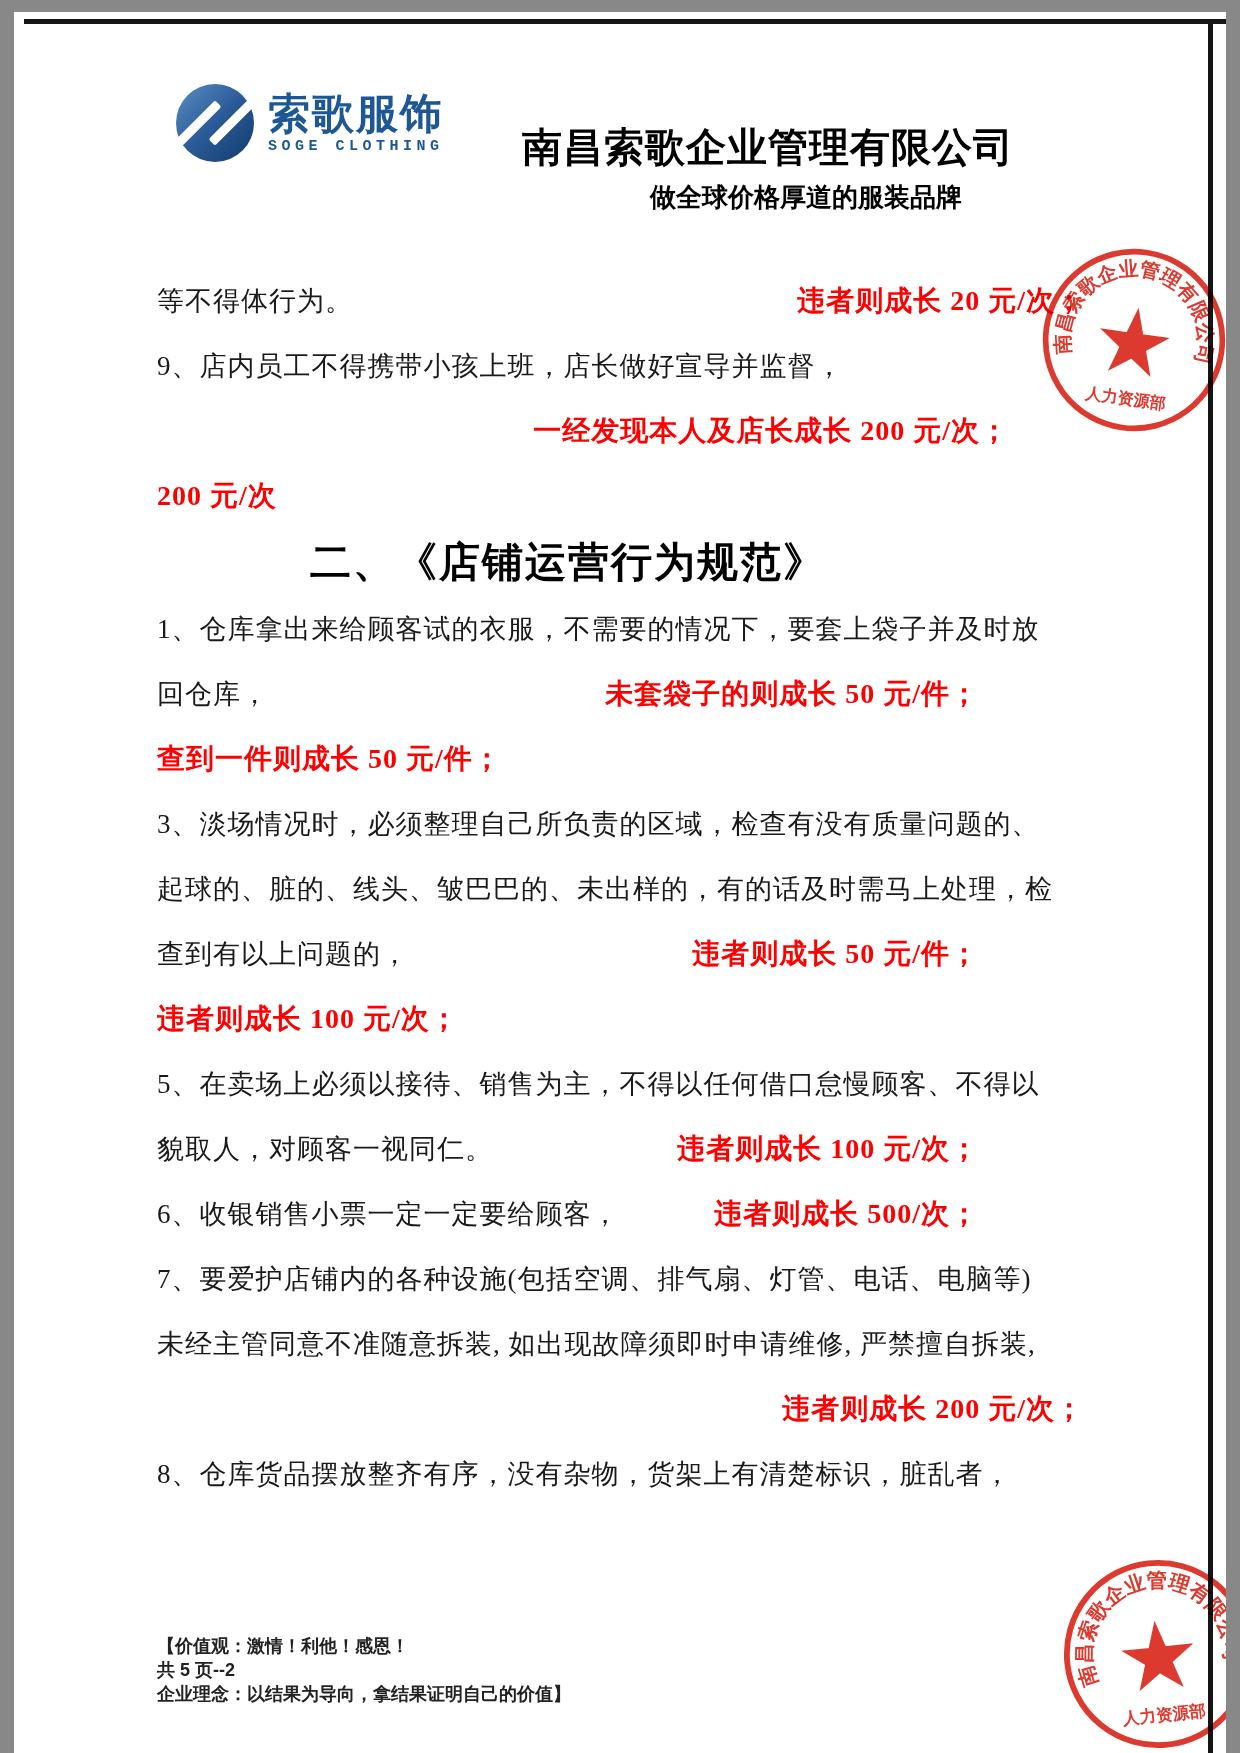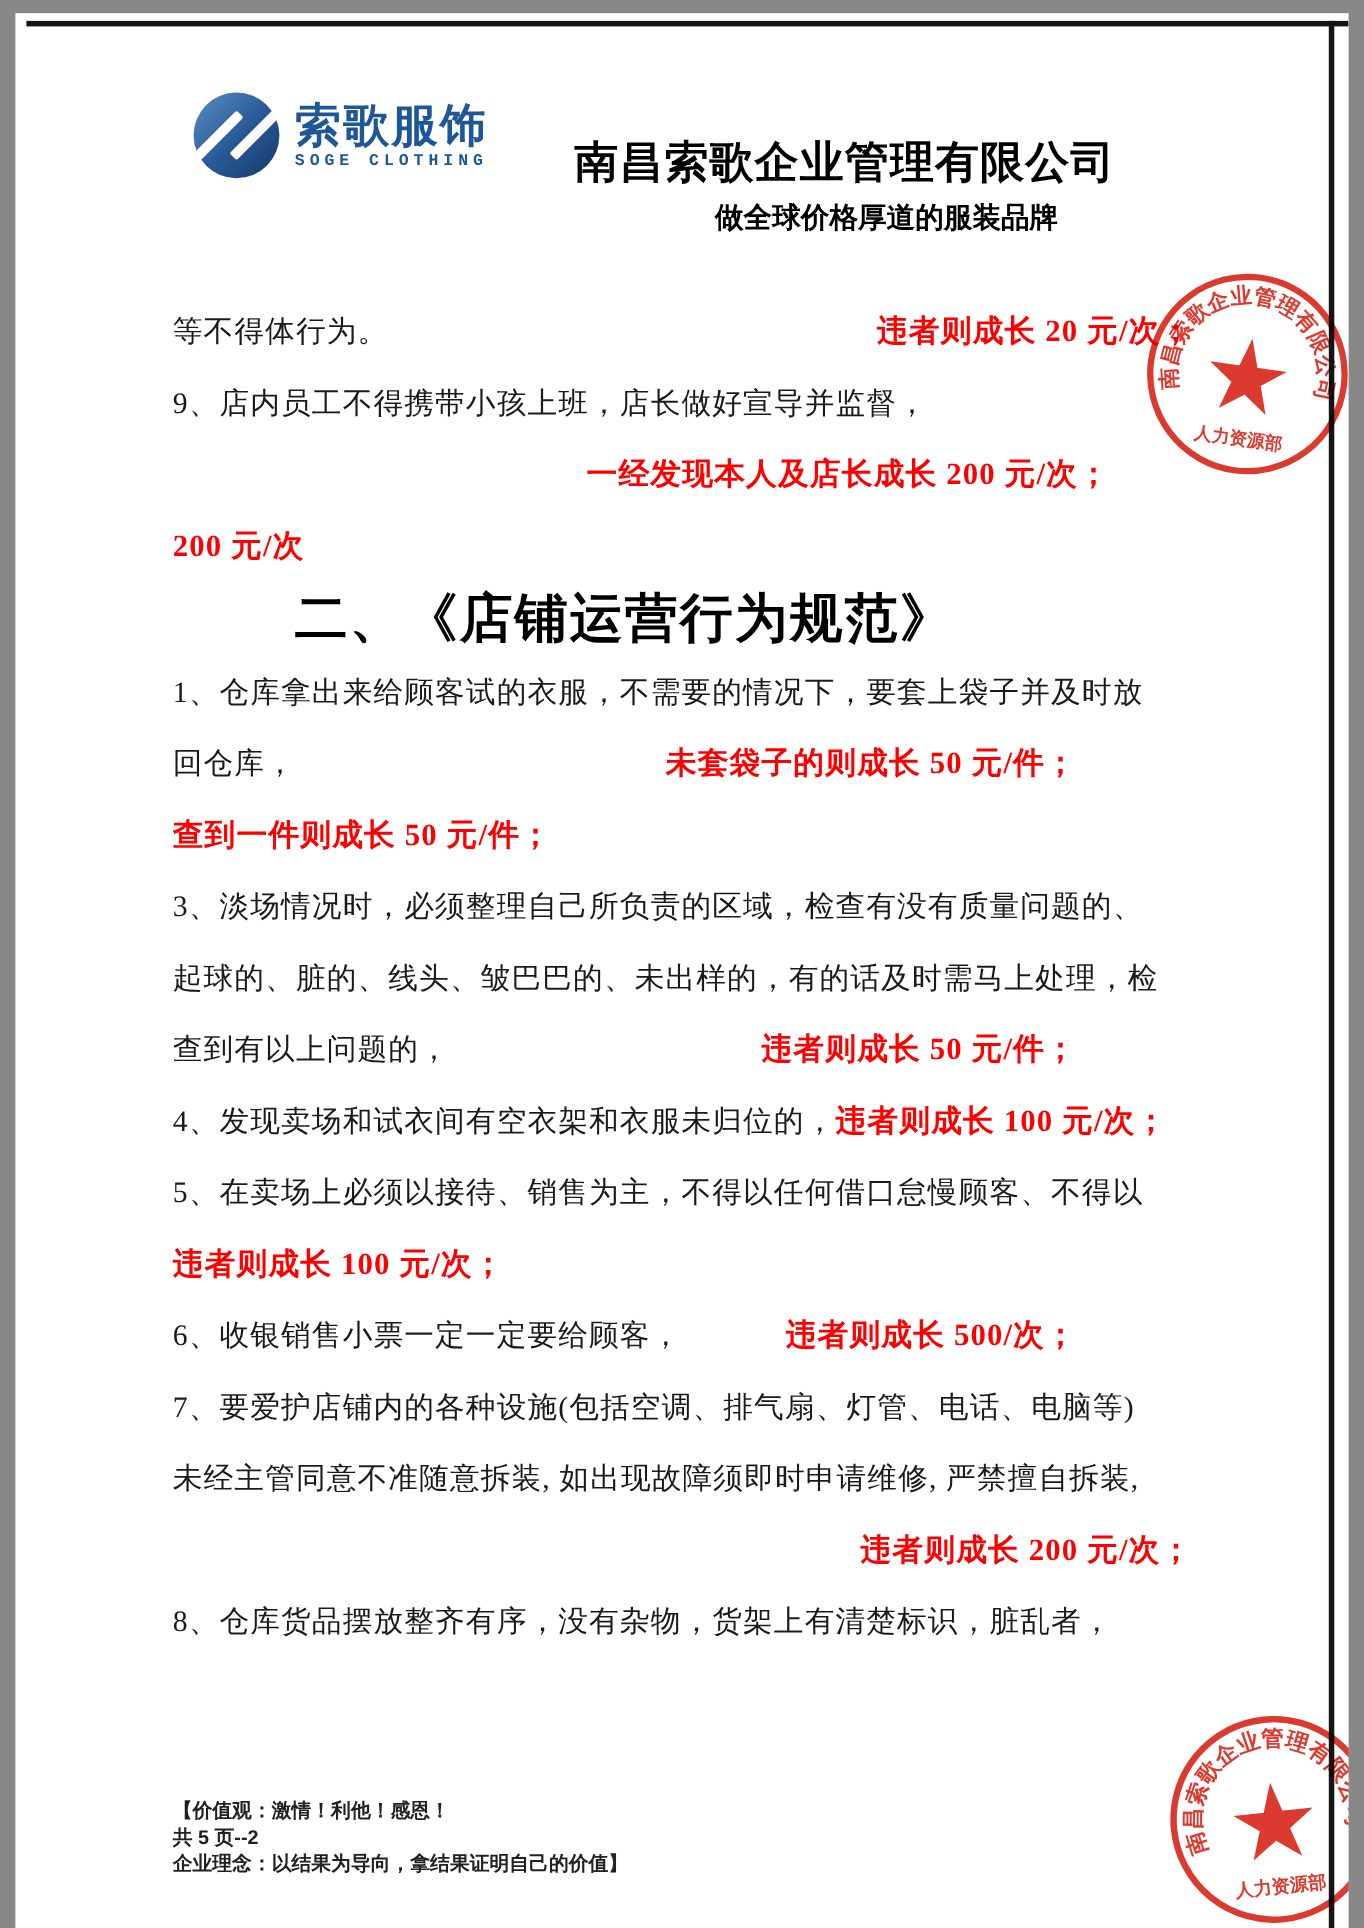--- a/index.html
+++ b/index.html
@@ -29,7 +29,7 @@
   .ext{margin-right:-105px;}
   .ext-sm{margin-right:-30px;}
   .section-heading{height:68px; display:flex; align-items:center; justify-content:center;
-    font-weight:bold; font-size:48px; color:#000; letter-spacing:2px;}
+    font-weight:bold; font-size:41px; color:#000; letter-spacing:2px;}
 
   
   .footer{position:absolute; left:143px; top:1622px; width:822px; display:flex; justify-content:space-between;

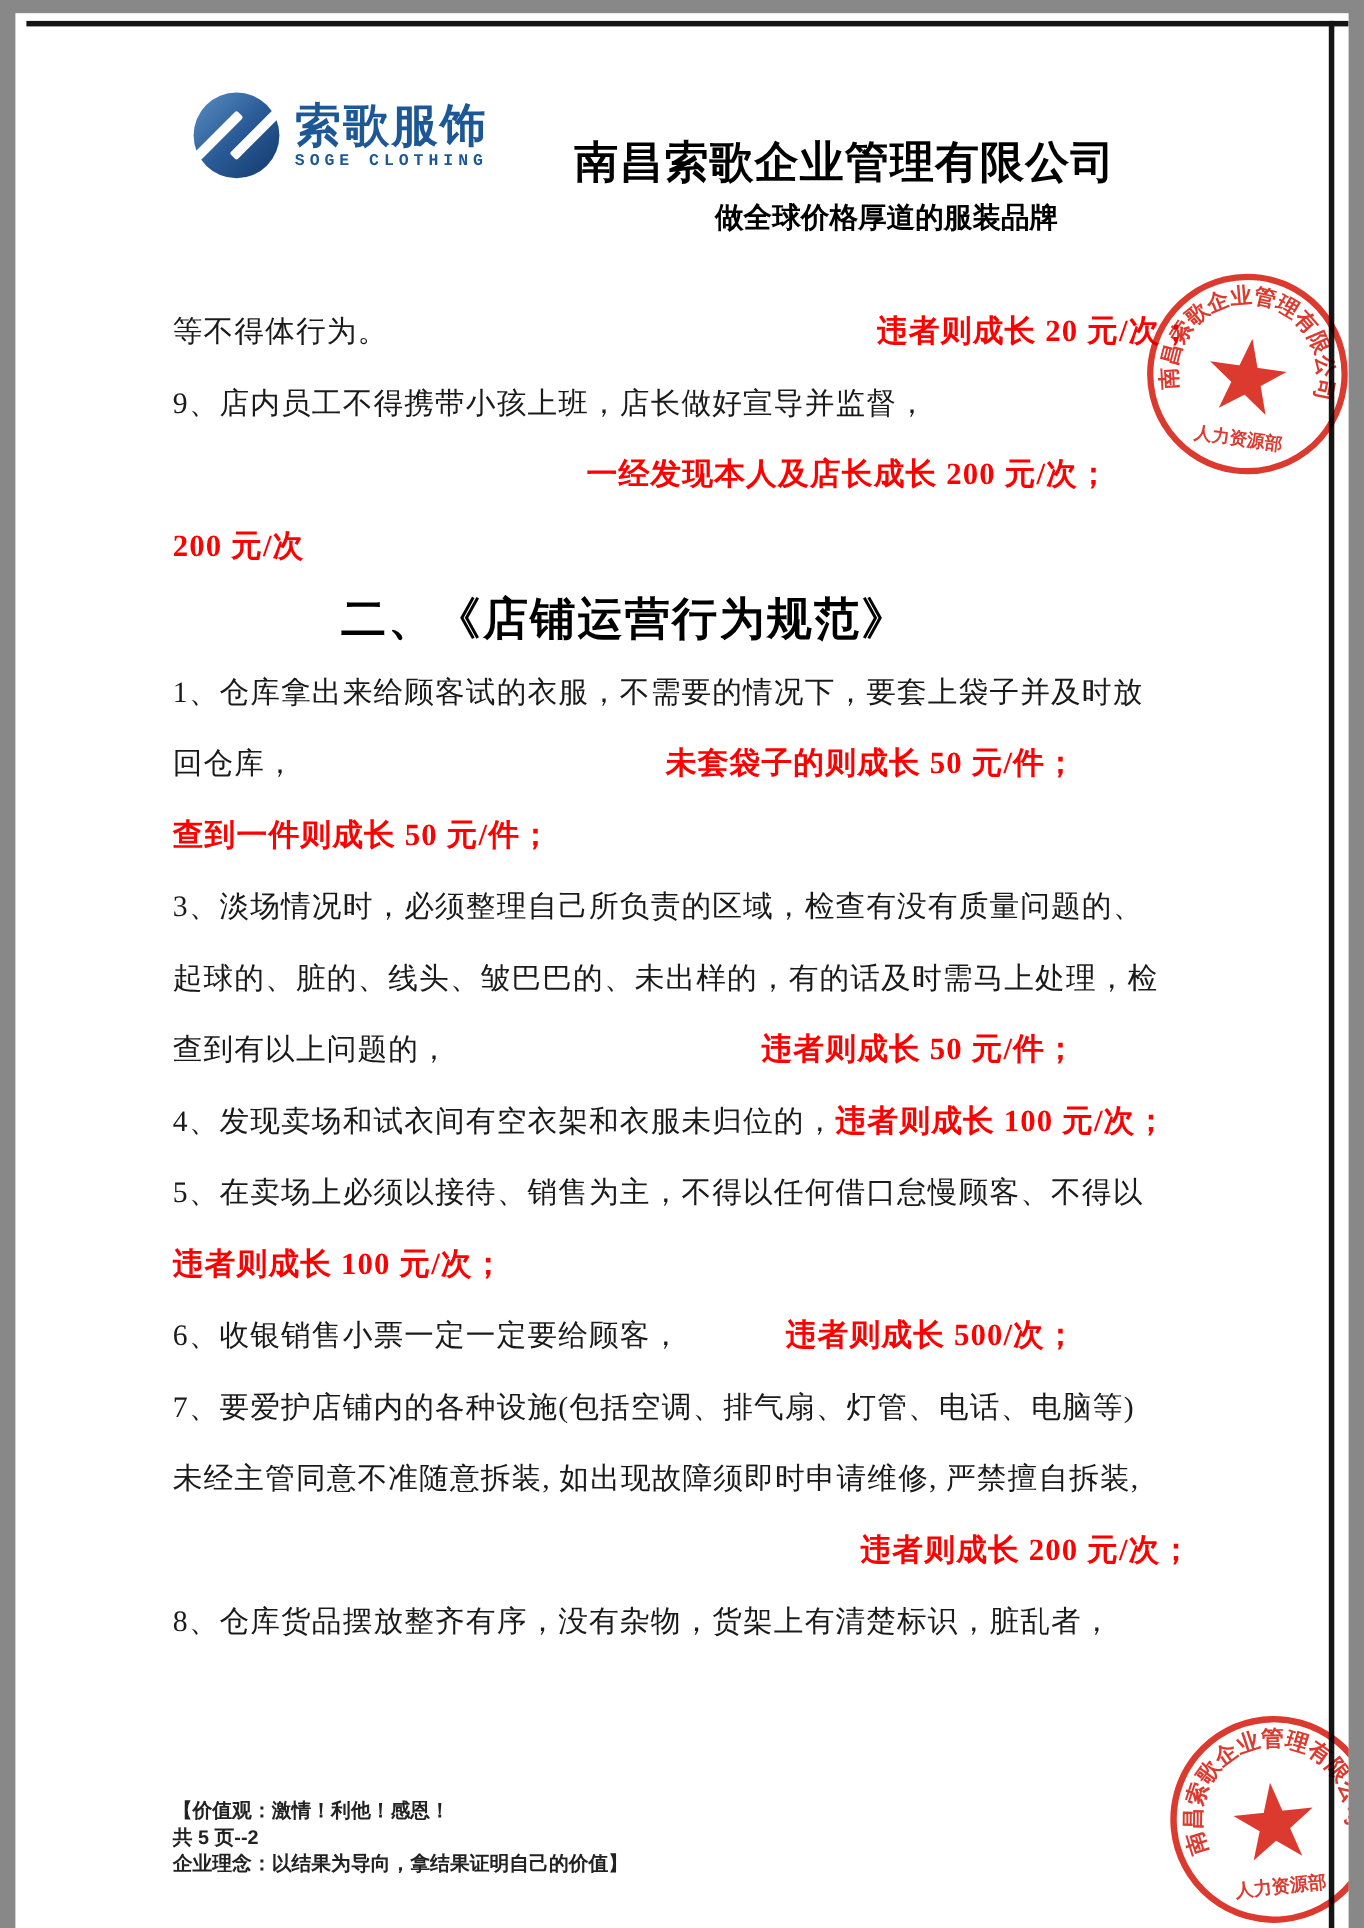--- a/index.html
+++ b/index.html
@@ -110,7 +110,6 @@
       <span class="red">违者则成长 50 元/件；</span>
     </div>
     <div class="line mode-between">
-      <span class="black">4、发现卖场和试衣间有空衣架和衣服未归位的，</span>
       <span class="red">违者则成长 100 元/次；</span>
     </div>
     <div class="line">

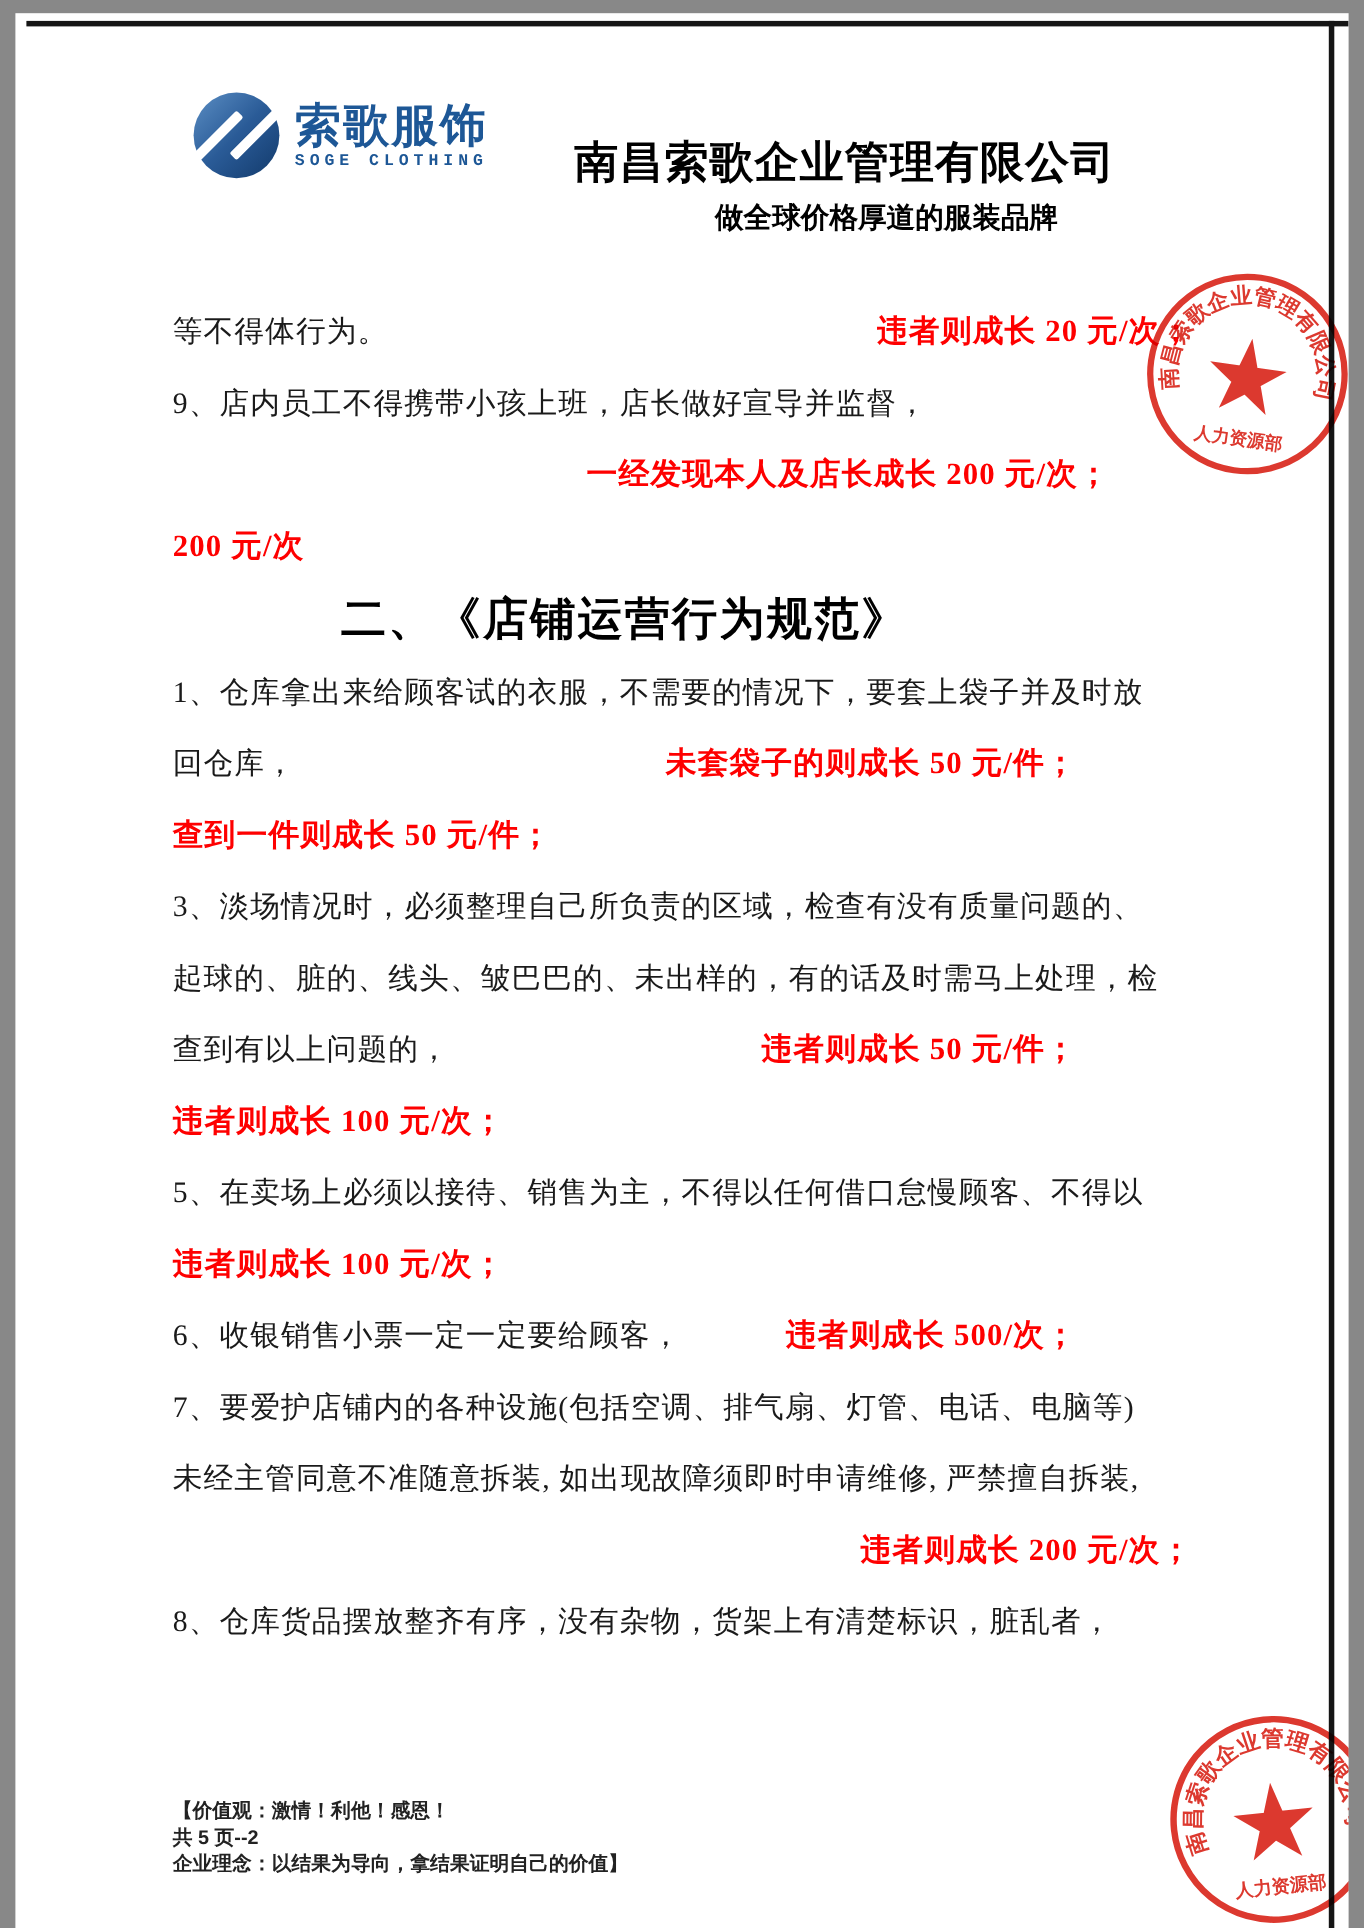--- a/index.html
+++ b/index.html
@@ -116,6 +116,7 @@
       <span class="black">5、在卖场上必须以接待、销售为主，不得以任何借口怠慢顾客、不得以</span>
     </div>
     <div class="line mode-between">
+      <span class="black">貌取人，对顾客一视同仁。</span>
       <span class="red">违者则成长 100 元/次；</span>
     </div>
     <div class="line mode-between">

